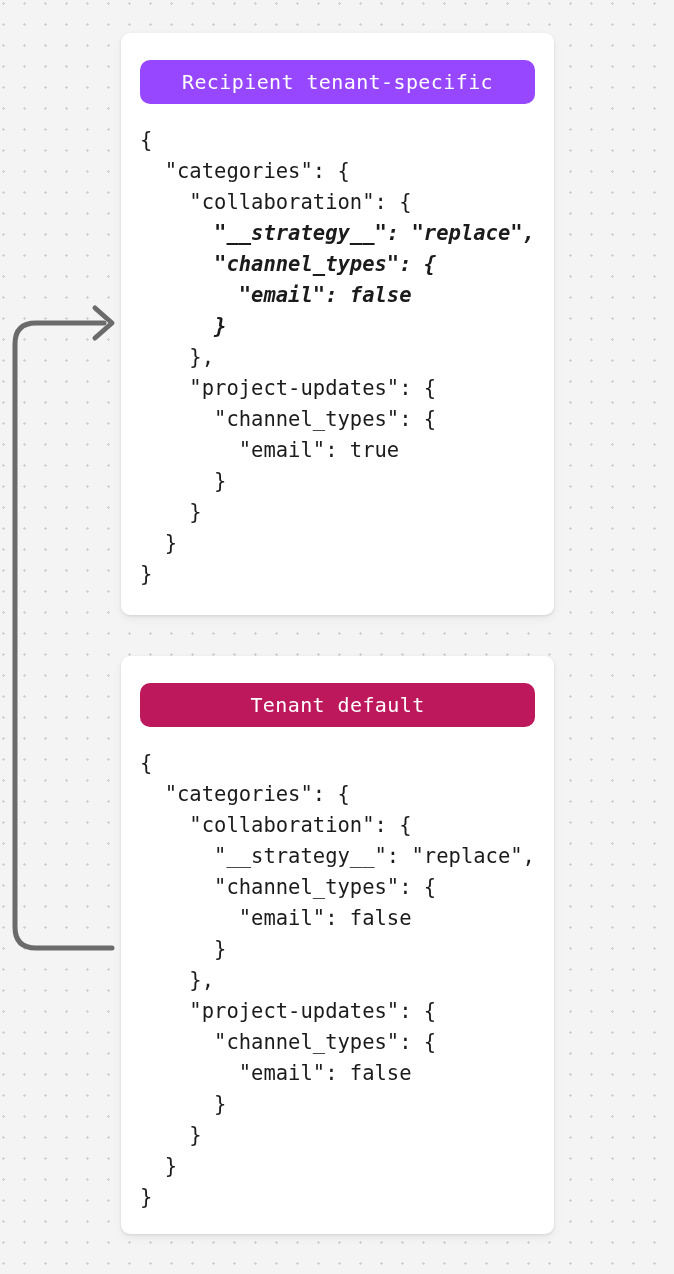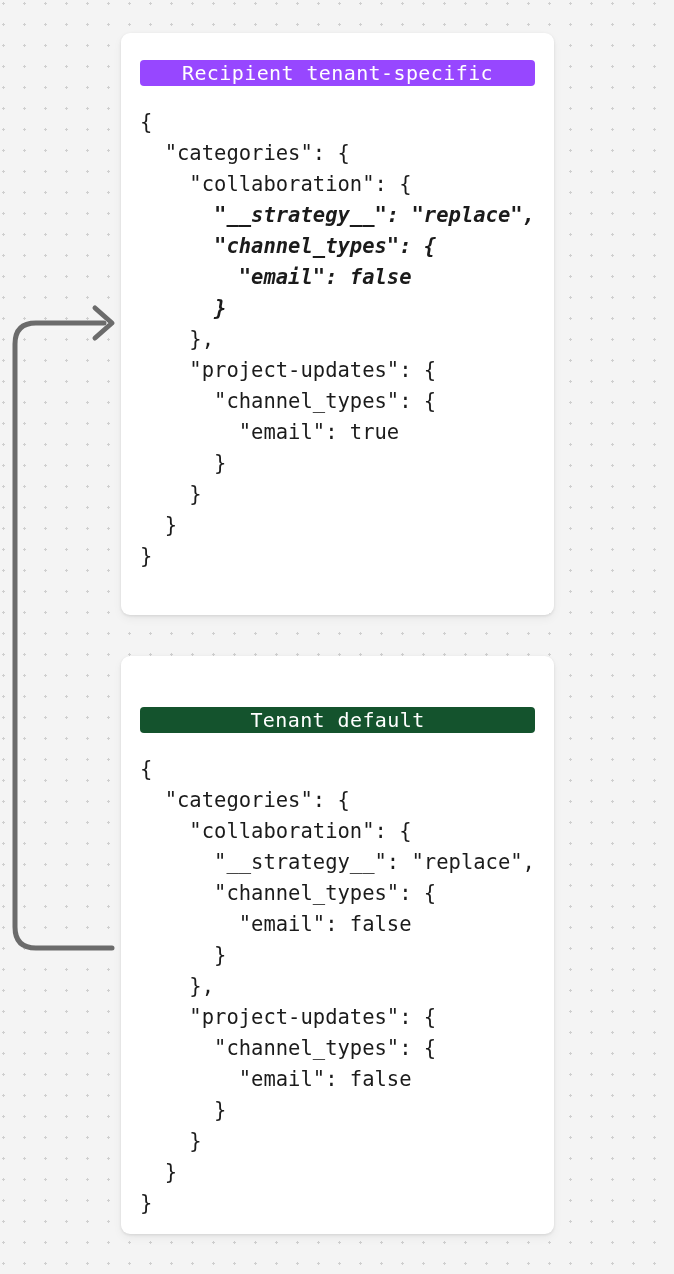--- a/index.html
+++ b/index.html
@@ -68,8 +68,8 @@
   }
 
   .card-header {
-    height: 26px;
-    border-radius: 4px;
+    height: 44px;
+    border-radius: 10px;
     display: flex;
     align-items: center;
     justify-content: center;

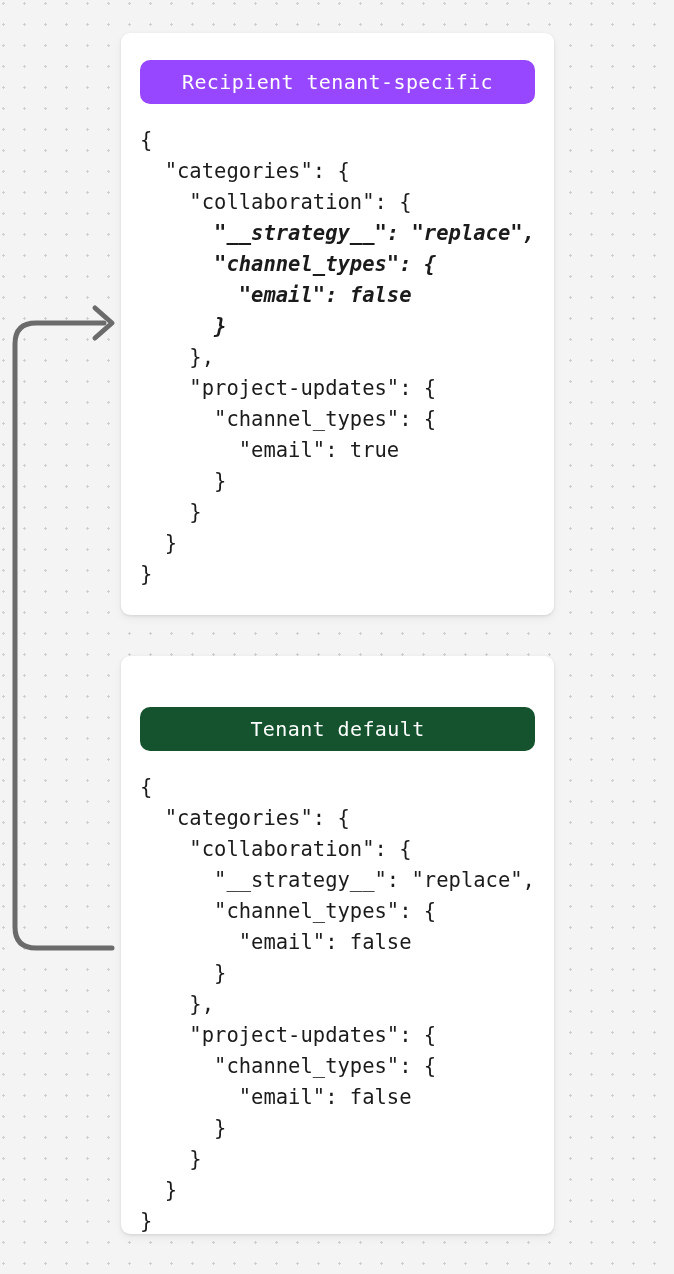--- a/index.html
+++ b/index.html
@@ -121,7 +121,7 @@
   </div>
 
   <div class="card" id="card-tenant">
-    <div class="card-header" style="background-color: #14532d; color: rgb(255, 255, 255); margin-top: 24px;">Tenant default</div>
+    <div class="card-header" style="background-color: #be185d; color: rgb(255, 255, 255);">Tenant default</div>
     <div class="card-body"><span class="code-line">{</span><span class="code-line">  "categories": {</span><span class="code-line">    "collaboration": {</span><span class="code-line">      "__strategy__": "replace",</span><span class="code-line">      "channel_types": {</span><span class="code-line">        "email": false</span><span class="code-line">      }</span><span class="code-line">    },</span><span class="code-line">    "project-updates": {</span><span class="code-line">      "channel_types": {</span><span class="code-line">        "email": false</span><span class="code-line">      }</span><span class="code-line">    }</span><span class="code-line">  }</span><span class="code-line">}</span></div>
   </div>
 

